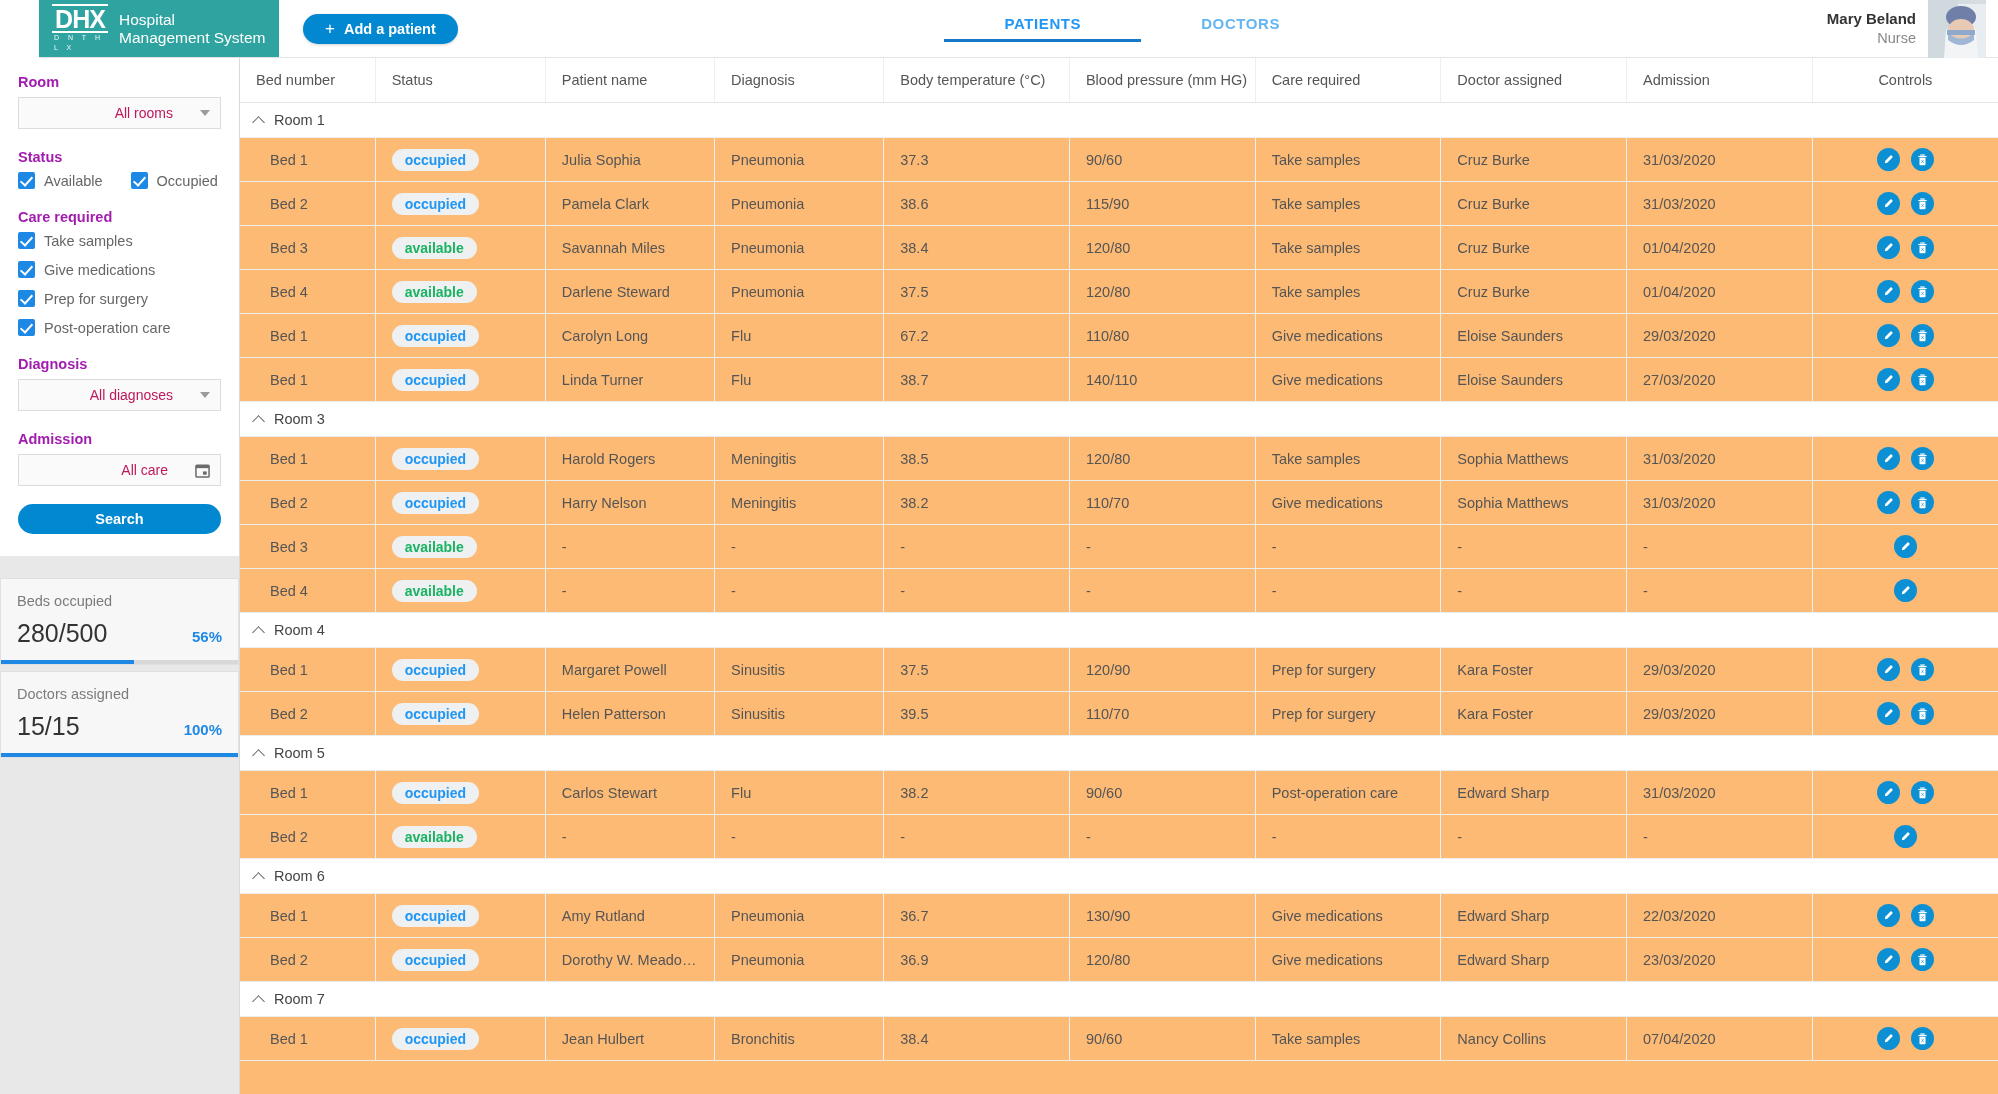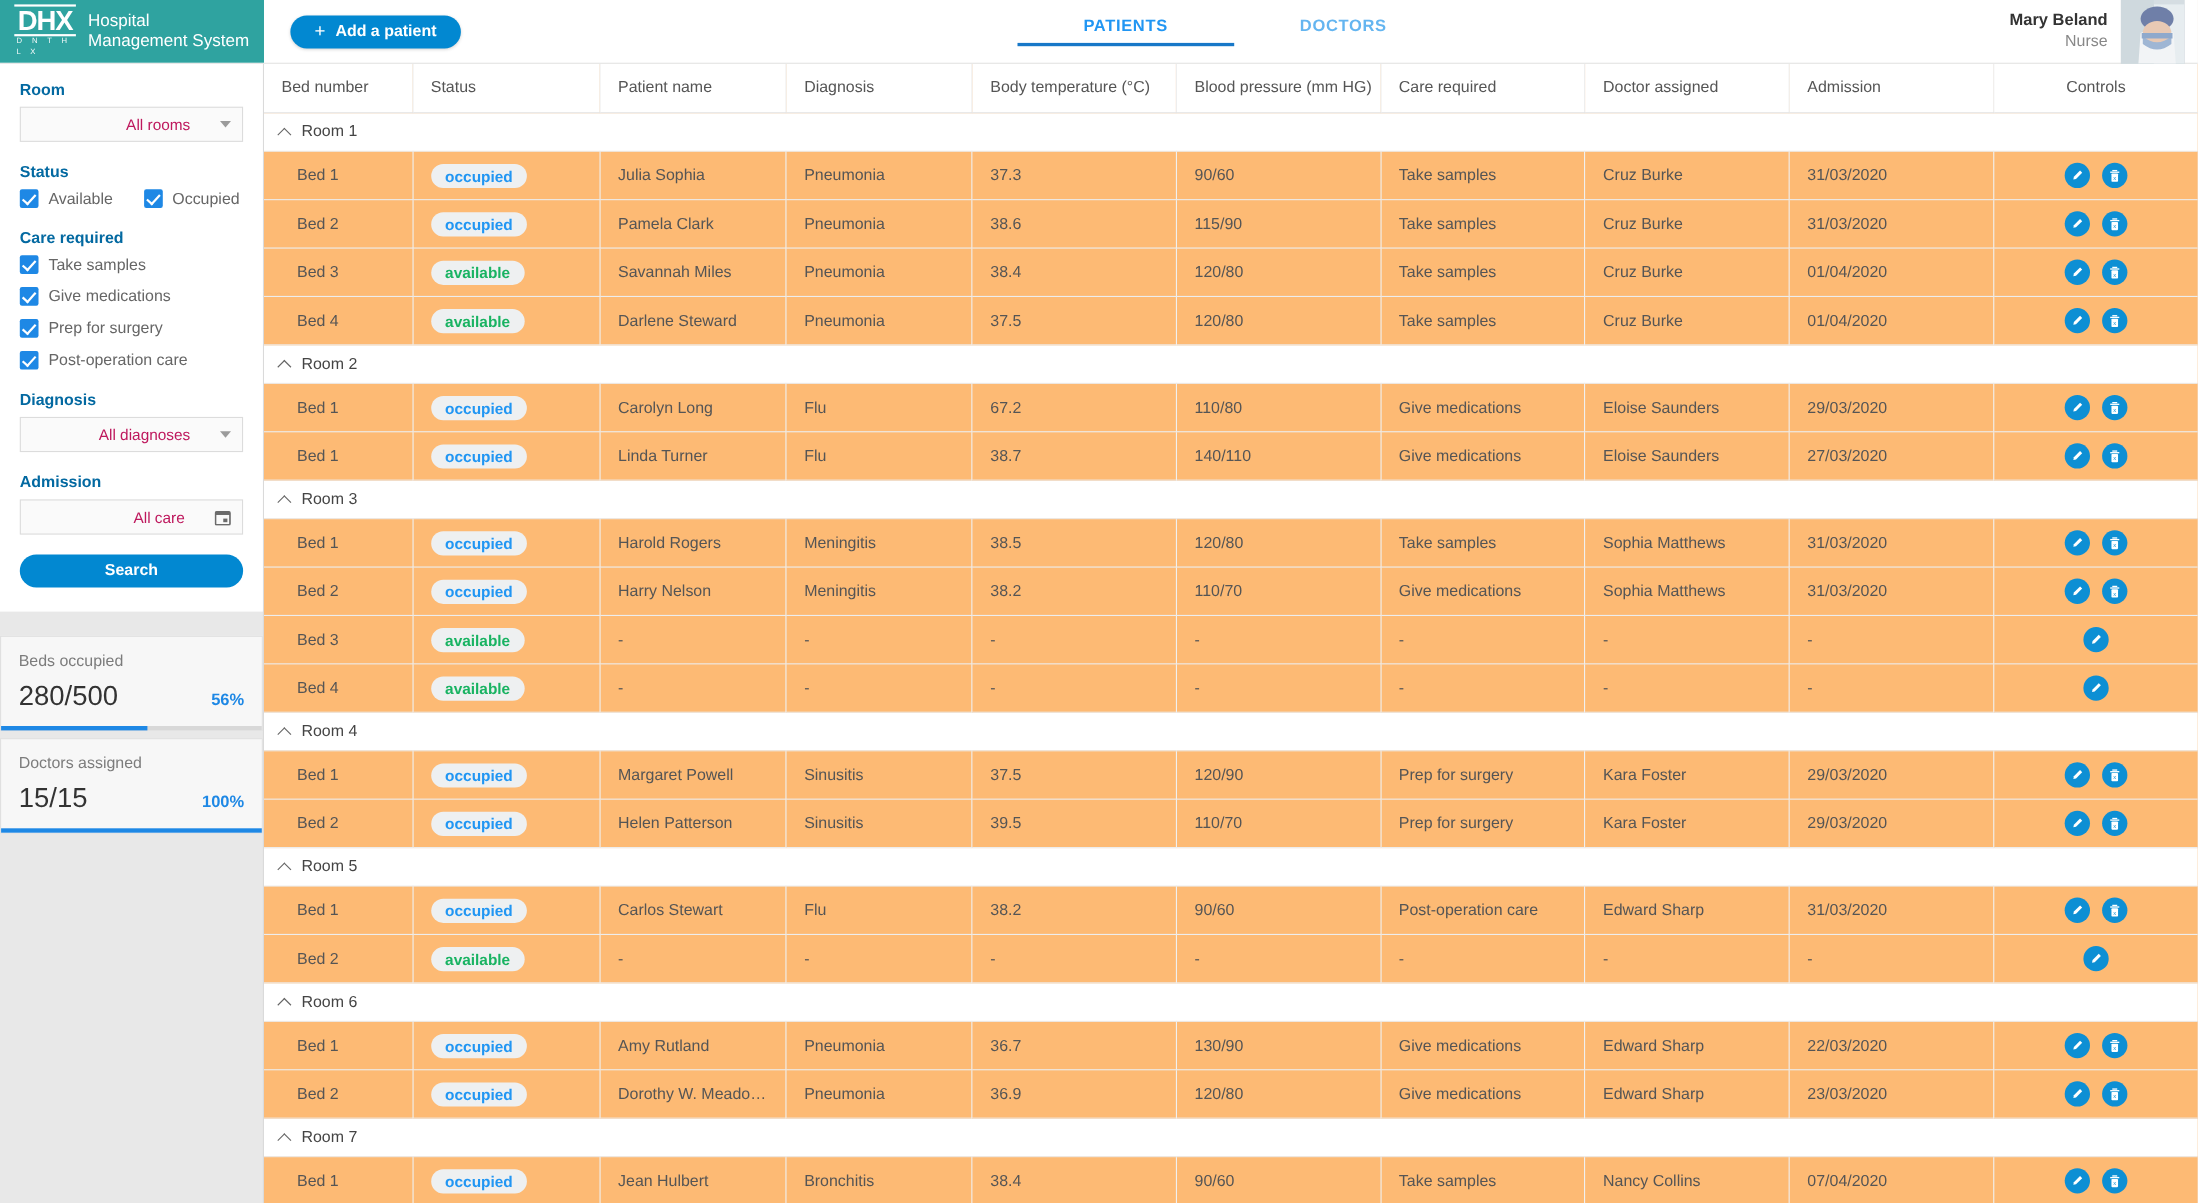--- a/index.html
+++ b/index.html
@@ -17,7 +17,7 @@
     display: flex; align-items: stretch;
     background: #fff;
     border-bottom: 1px solid #e3e3e3;
-    position: relative; z-index: 5;
+    position: relative; z-index: 5; margin-left: 39px;
   }
   .brand {
     width: 240px; flex: 0 0 240px;

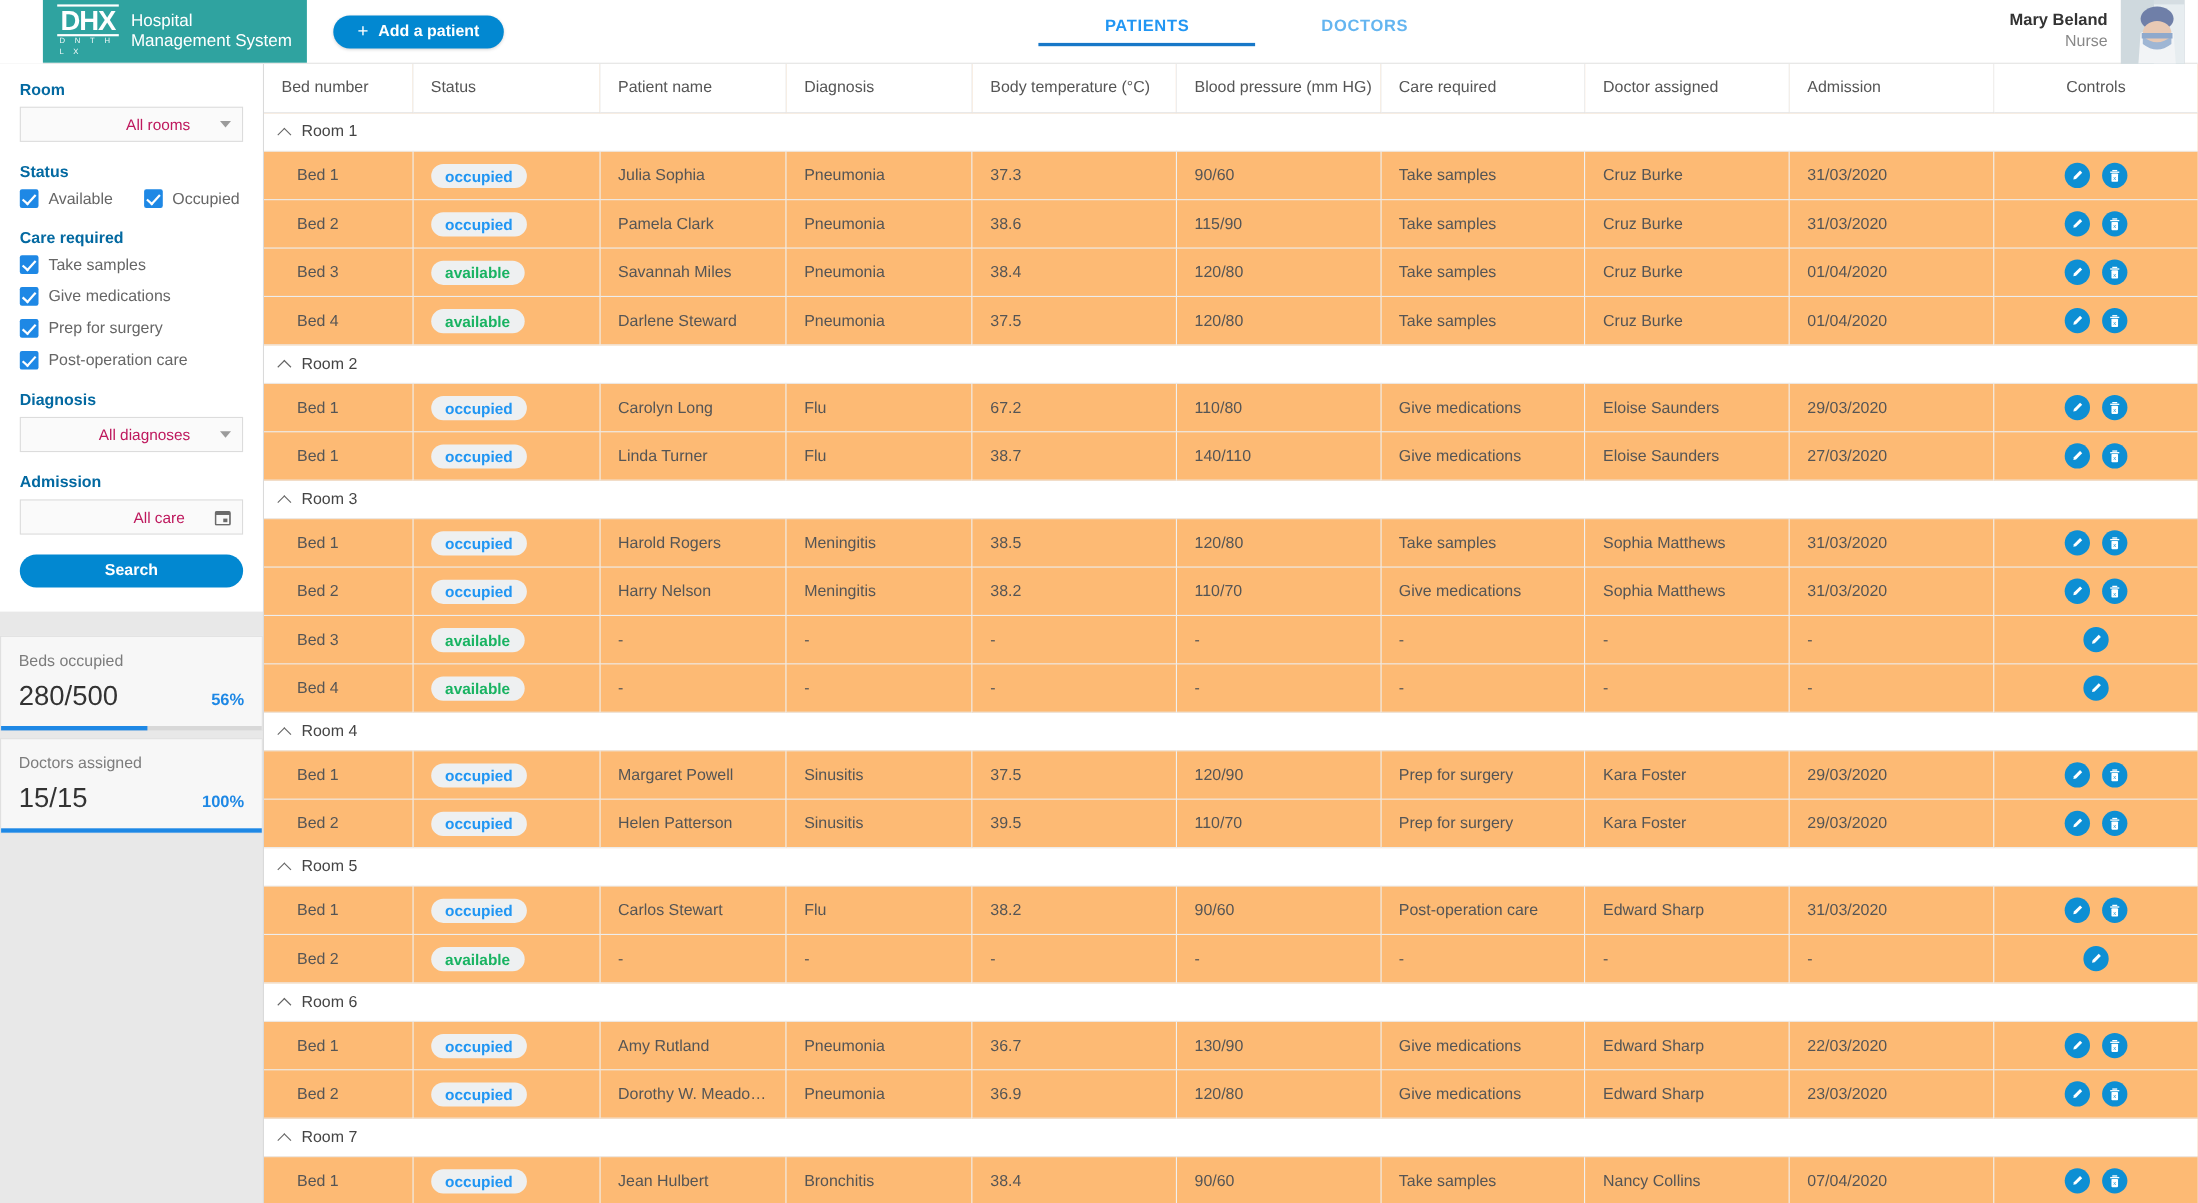--- a/index.html
+++ b/index.html
@@ -84,7 +84,7 @@
     border-right: 1px solid #dadada;
   }
   .filter-card { background: #fff; padding: 16px 18px 22px 18px; }
-  .f-label { font-size: 14.5px; font-weight: bold; color: #0369a1; margin-bottom: 7px; }
+  .f-label { font-size: 14.5px; font-weight: bold; color: #a21caf; margin-bottom: 7px; }
   .f-label.mt { margin-top: 20px; }
   .select-box {
     height: 32px; border: 1px solid #dcdcdc; background: #fafafa;

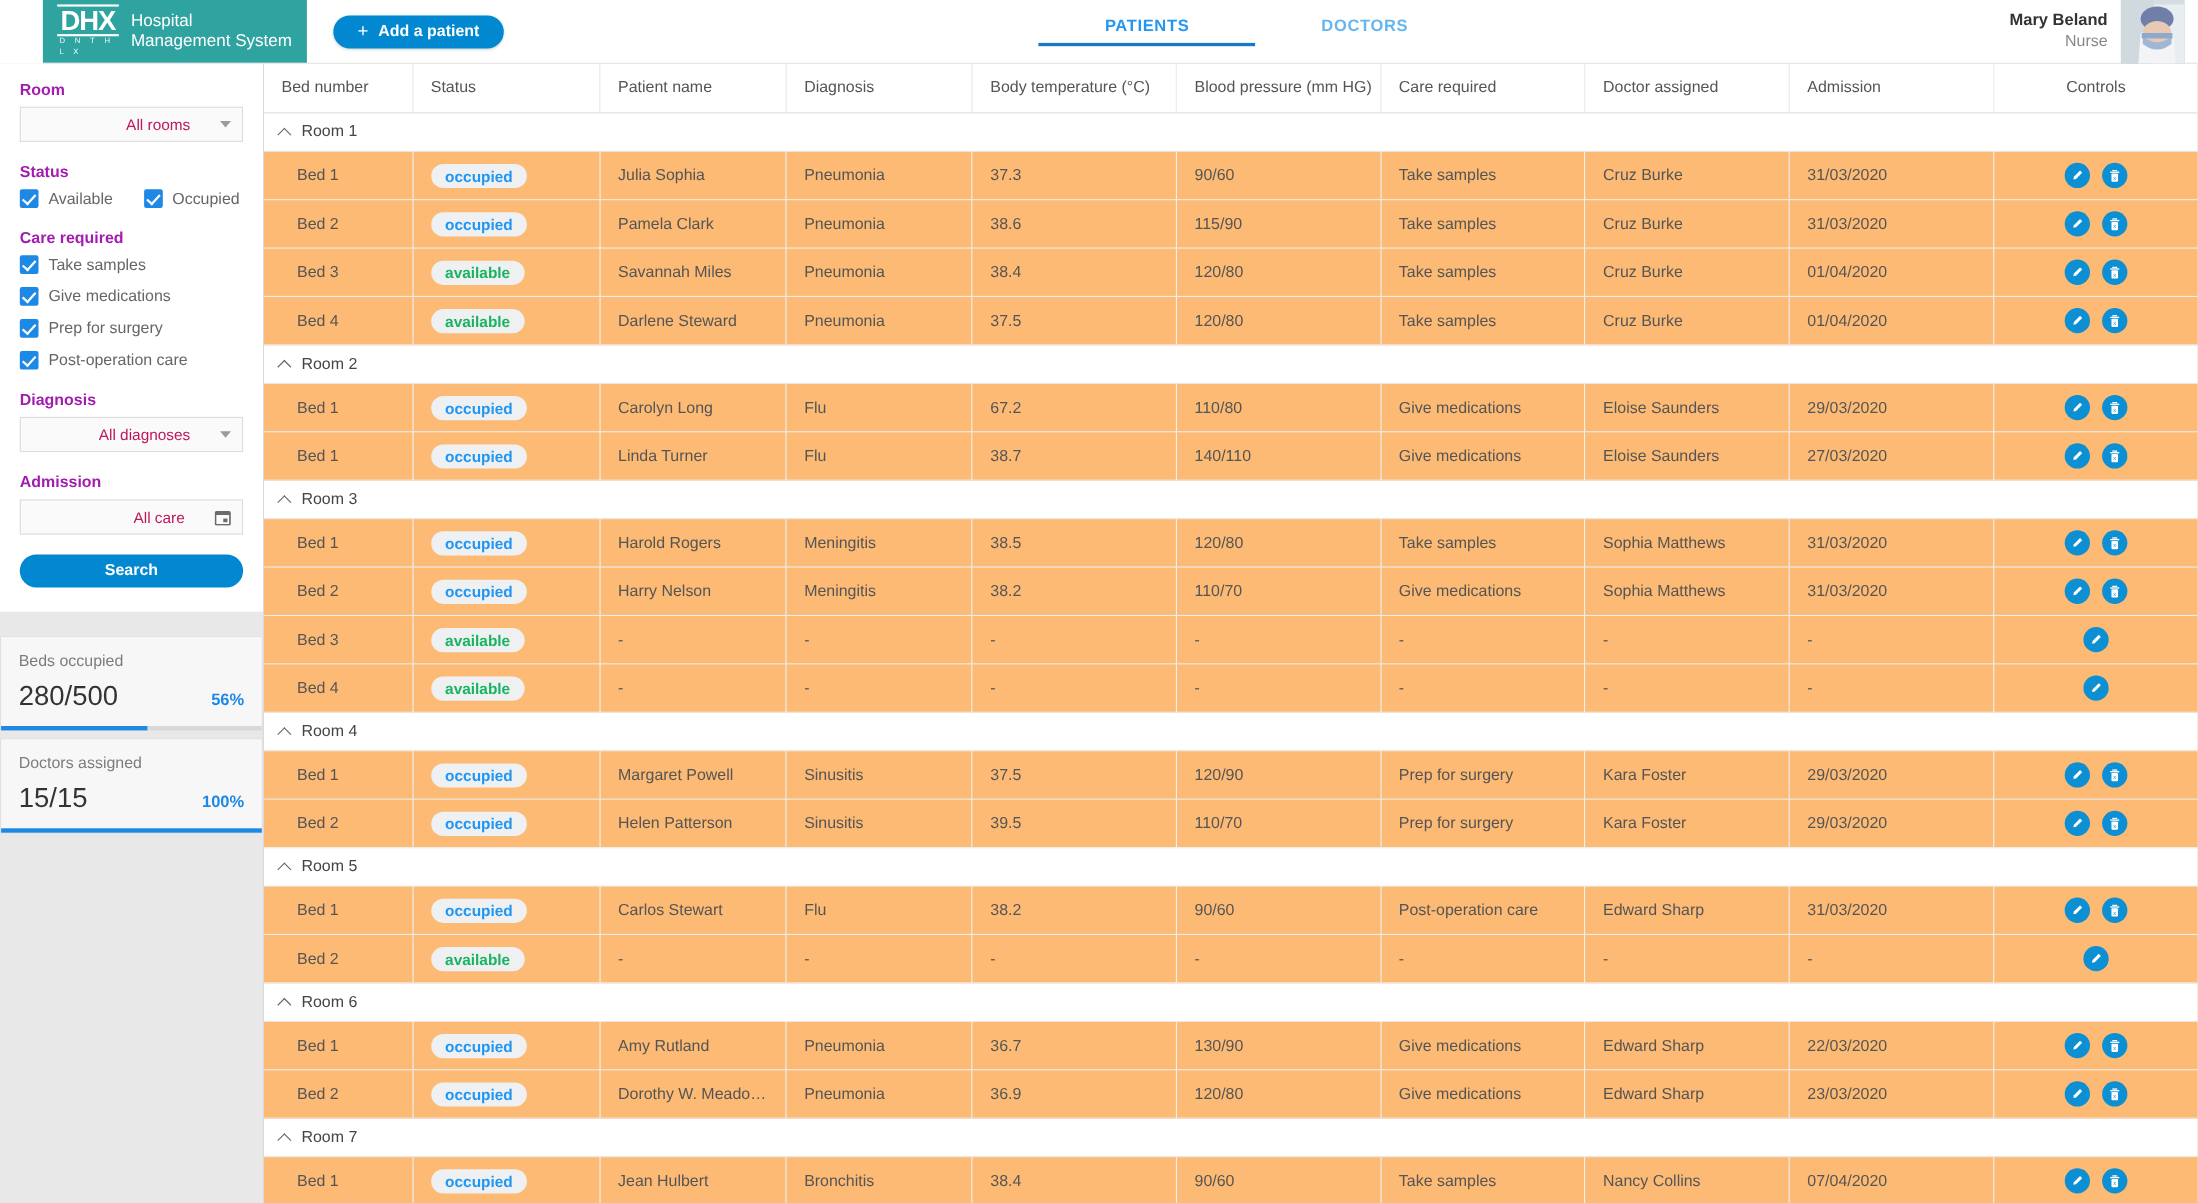--- a/index.html
+++ b/index.html
@@ -480,14 +480,6 @@
                 </div>
               </td>
             </tr>
-            <tr class="group">
-              <td colspan="10">
-                <span class="grp">
-                  <span class="chev"></span>
-                  <span>Room 2</span>
-                </span>
-              </td>
-            </tr>
             <tr>
               <td class="bedcell">Bed 1</td>
               <td><span class="badge occupied">occupied</span></td>

